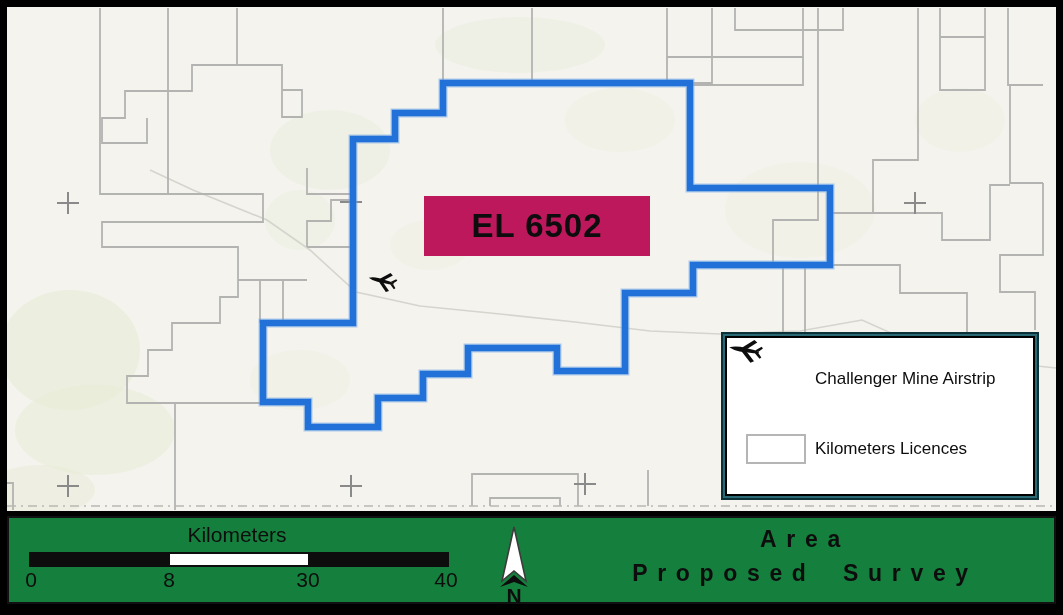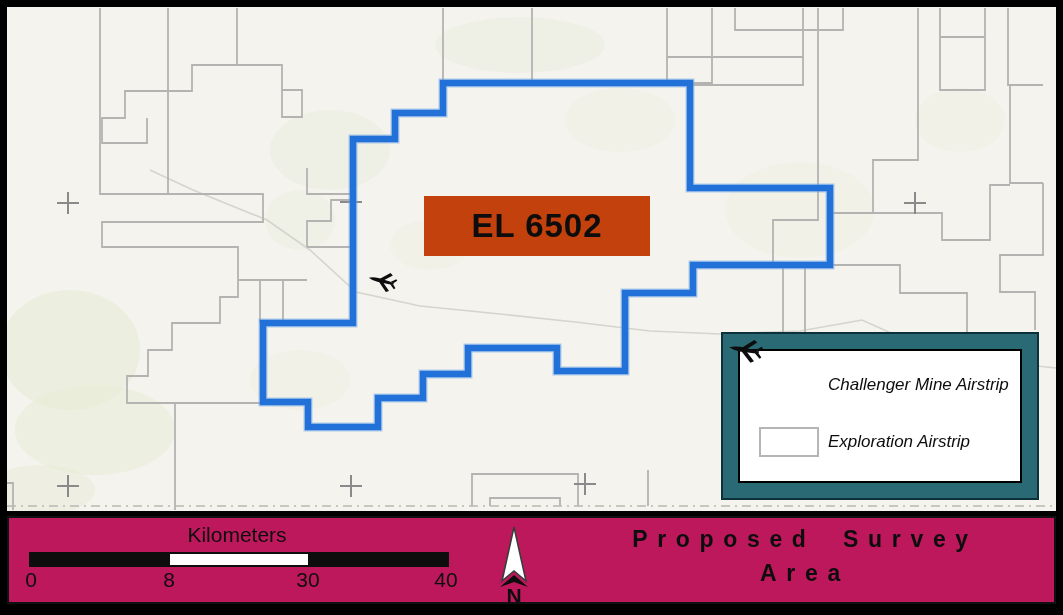--- a/index.html
+++ b/index.html
@@ -15,7 +15,7 @@
   .map svg{position:absolute;left:0;top:0;}
   .el-label-box{
     position:absolute;left:417px;top:189px;width:226px;height:60px;
-    background:#c2410c;display:flex;align-items:center;justify-content:center;
+    background:#be185d;display:flex;align-items:center;justify-content:center;
   }
   .el-label-box span{
     font-size:33px;font-weight:bold;color:#0d0d0d;letter-spacing:1px;

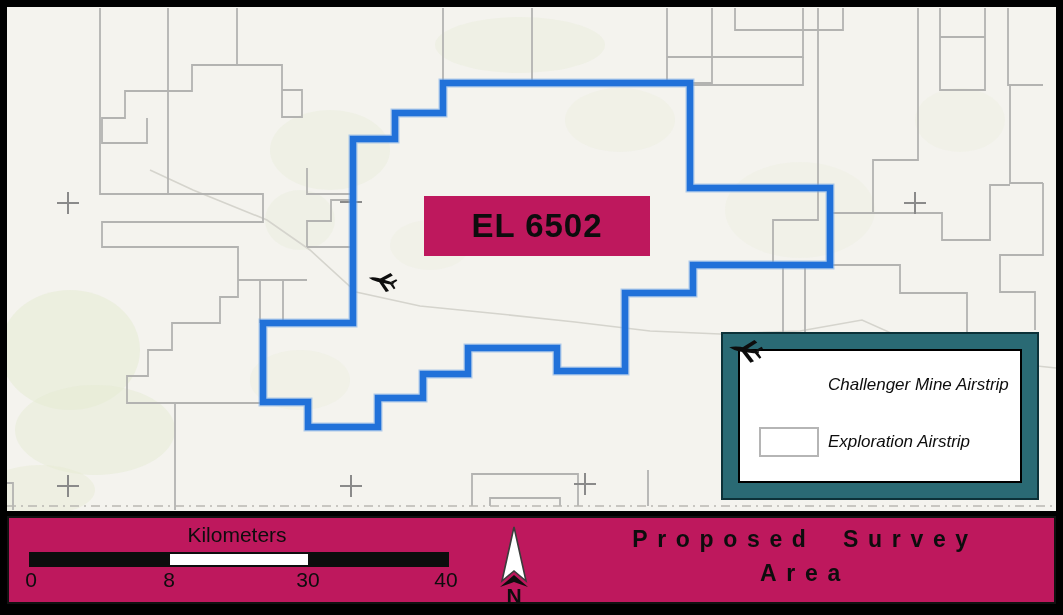--- a/index.html
+++ b/index.html
@@ -23,7 +23,7 @@
   
   .legend{
     position:absolute;left:714px;top:325px;width:318px;height:168px;
-    border:2px solid #0c3138;background:#2a6a74;box-sizing:border-box;padding:15px;font-style:italic;
+    border:2px solid #0c3138;background:#2a6a74;box-sizing:border-box;padding:2px;
   }
   .legend-inner{
     width:100%;height:100%;box-sizing:border-box;border:2px solid #000;

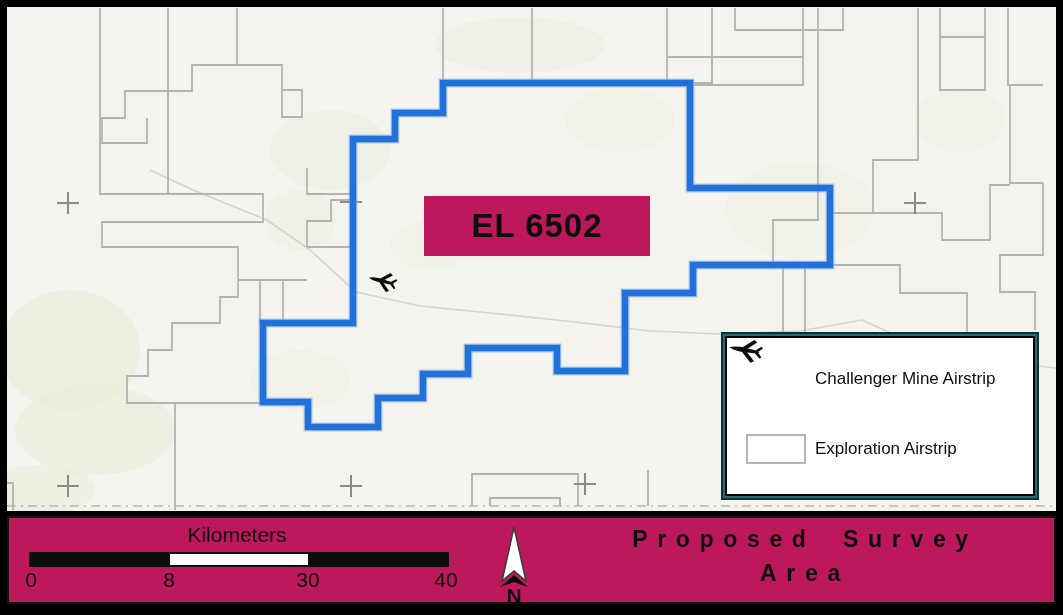--- a/index.html
+++ b/index.html
@@ -168,7 +168,7 @@
         <span class="legend-key">
           <span class="swatch-grey"></span>
         </span>
-        <span class="legend-label">Exploration Airstrip</span>
+        <span class="legend-label">Kilometers Licences</span>
       </div>
     </div>
   </div>

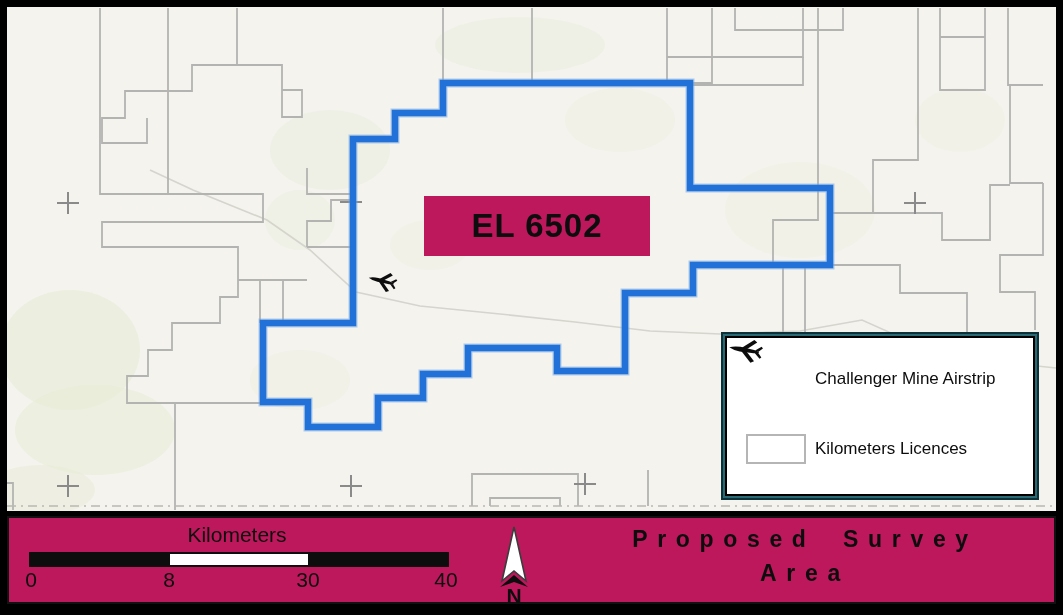--- a/index.html
+++ b/index.html
@@ -38,7 +38,7 @@
   
   .band{
     position:absolute;left:7px;top:516px;width:1049px;height:88px;
-    background:#be185d;border:2px solid #111;box-sizing:border-box;
+    background:#15803d;border:2px solid #111;box-sizing:border-box;
   }
   .km-title{
     position:absolute;left:228px;top:5px;transform:translateX(-50%);

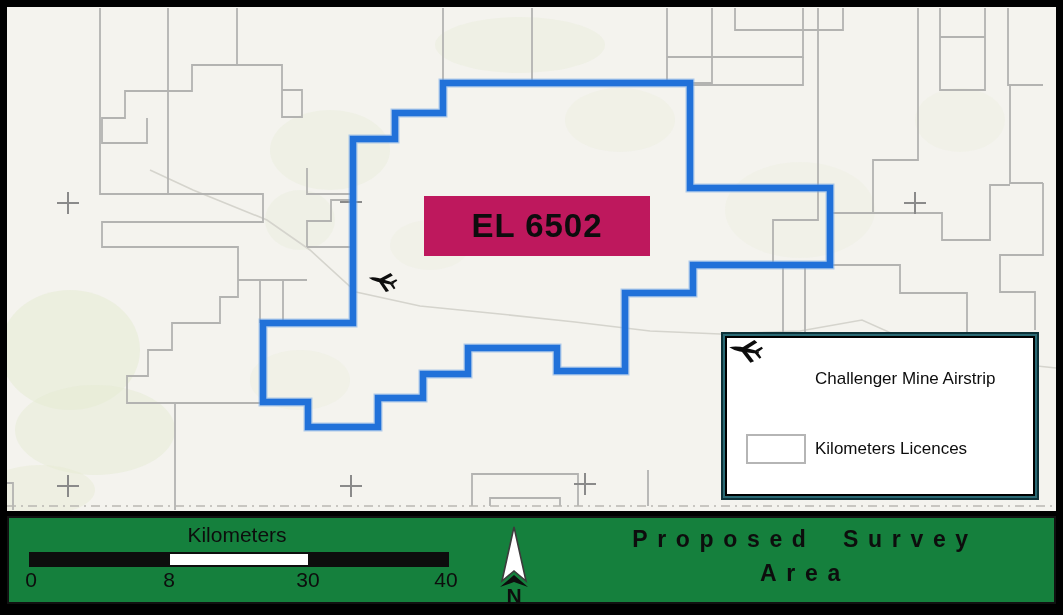--- a/index.html
+++ b/index.html
@@ -194,8 +194,8 @@
   </svg>
 
   <div class="map-title">
+    <div>Area</div>
     <div>Proposed Survey</div>
-    <div>Area</div>
   </div>
 </div>
 

